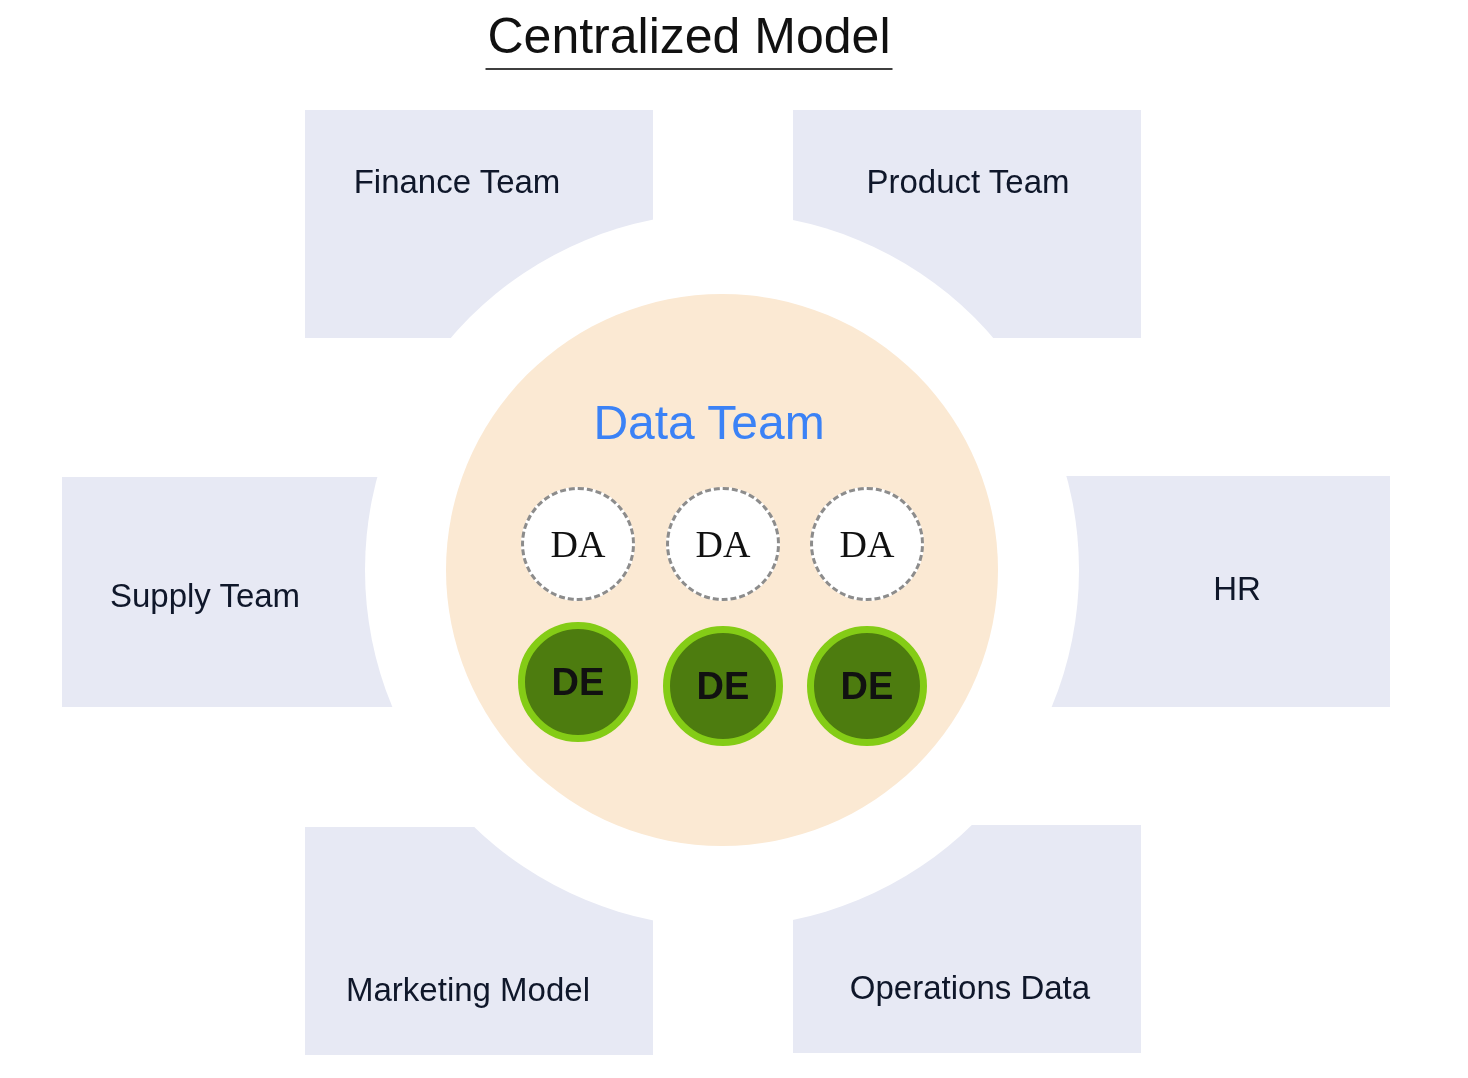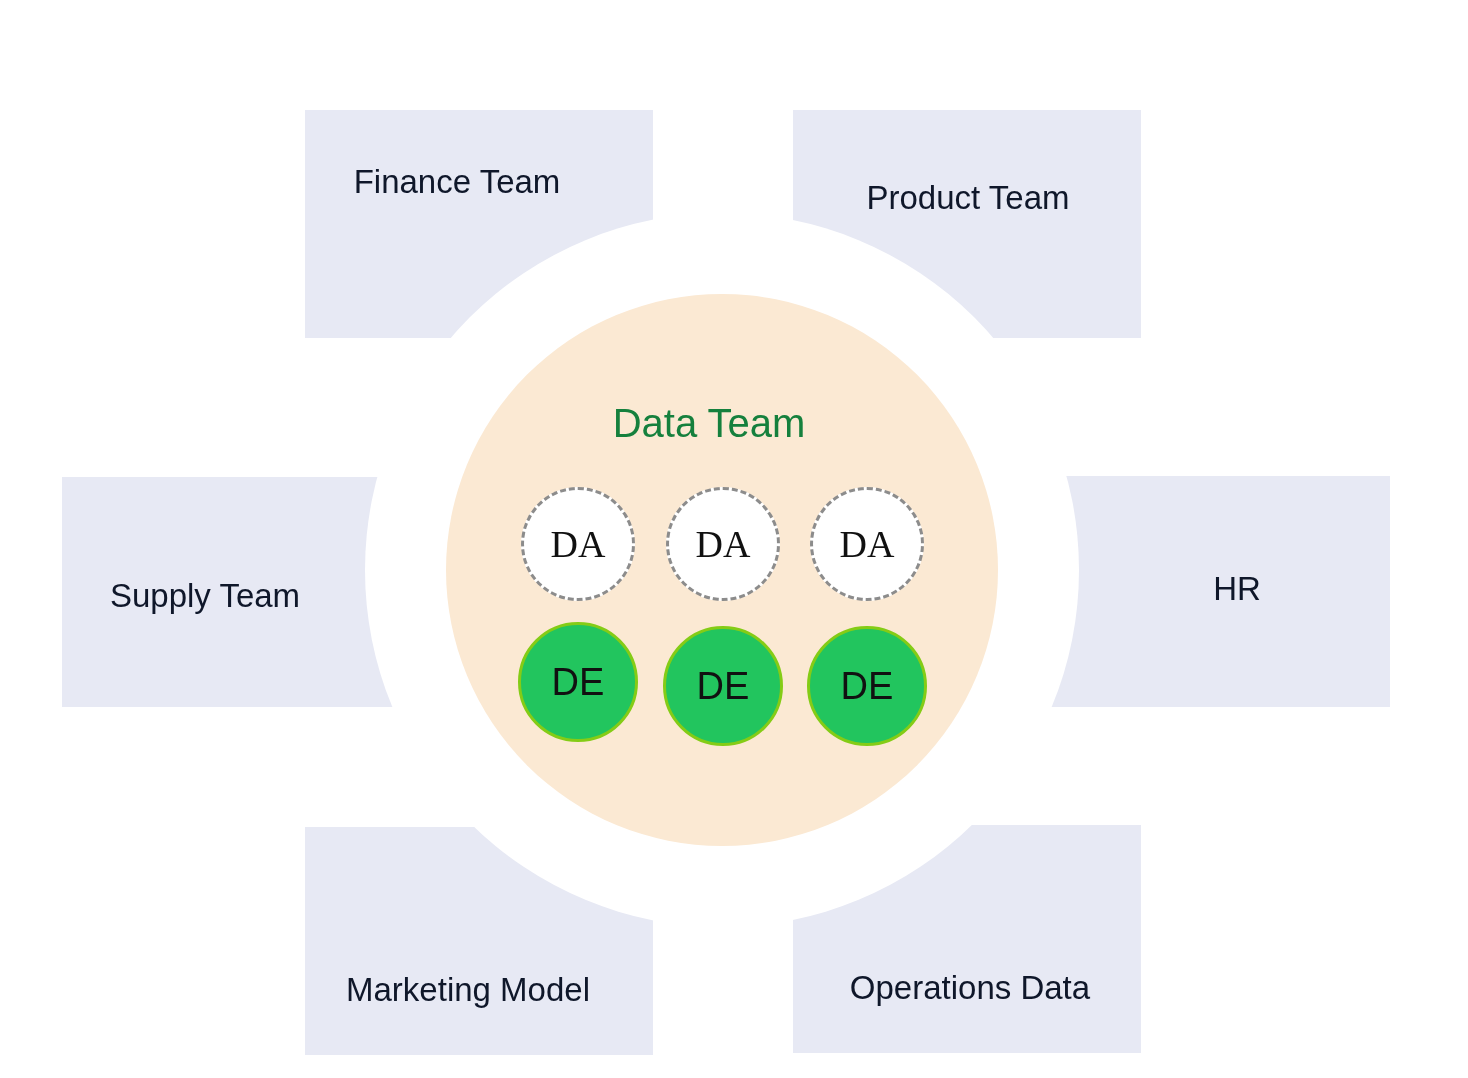--- a/index.html
+++ b/index.html
@@ -133,6 +133,7 @@
 
 <div class="canvas">
 
+  <h1 class="title">Centralized Model</h1>
 
   <div class="team-box box-finance"></div>
   <div class="team-box box-product"></div>

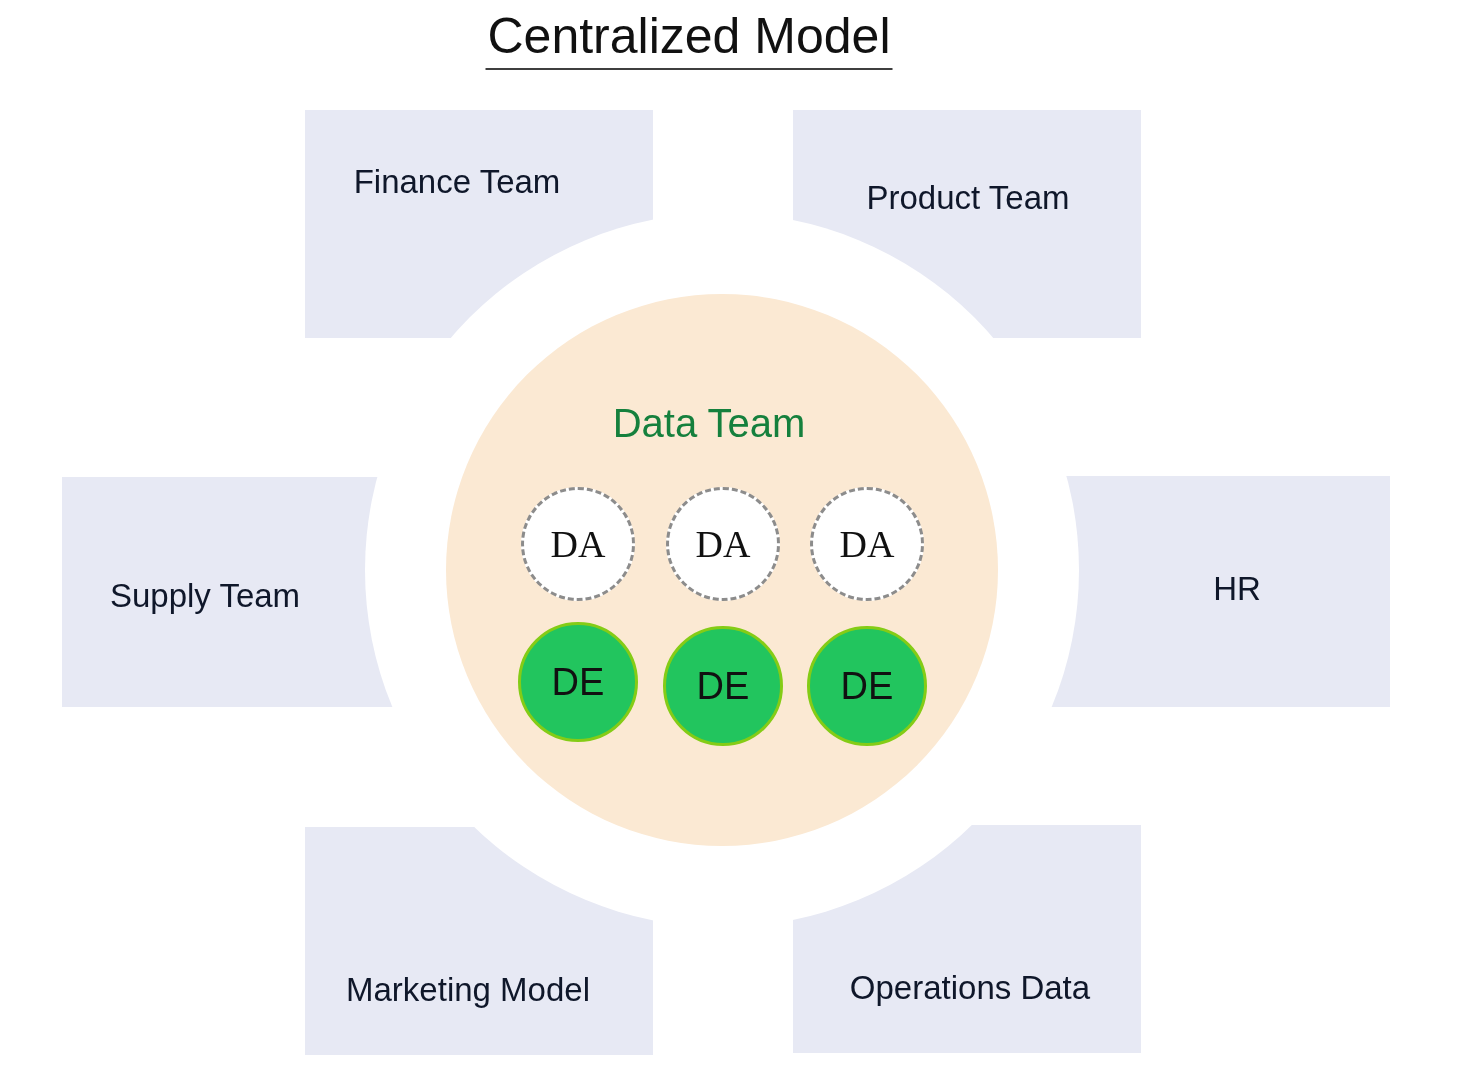--- a/index.html
+++ b/index.html
@@ -56,7 +56,7 @@
     z-index: 5;
   }
   .lbl-finance    { left: 457px;  top: 181px; }
-  .lbl-product    { left: 968px;  top: 181px; margin-top: 16px; }
+  .lbl-product    { left: 968px;  top: 181px; }
   .lbl-supply     { left: 205px;  top: 595px; }
   .lbl-hr         { left: 1237px; top: 588px; text-align: right; }
   .lbl-marketing  { left: 468px;  top: 989px; }

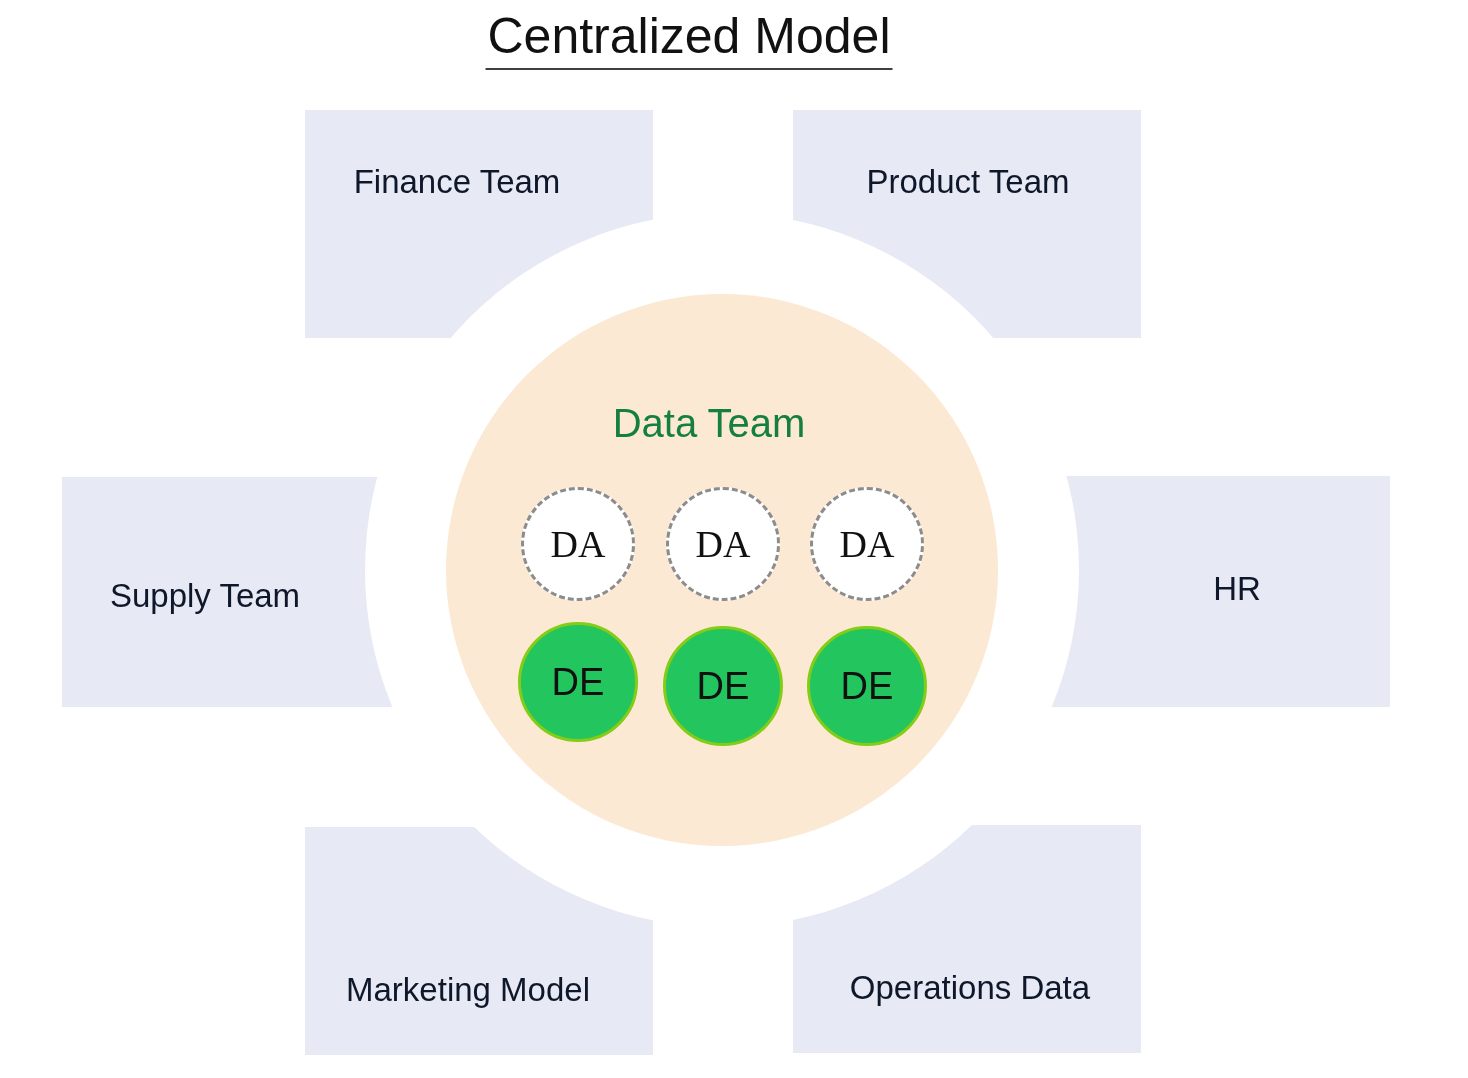--- a/index.html
+++ b/index.html
@@ -88,10 +88,10 @@
     left: 709px;
     top: 423px;
     transform: translate(-50%, -50%);
-    font-size: 40px;
+    font-size: 48px;
     line-height: 1;
     white-space: nowrap;
-    color: #15803d;
+    color: #3b82f6;
     z-index: 4;
     text-align: center;
   }

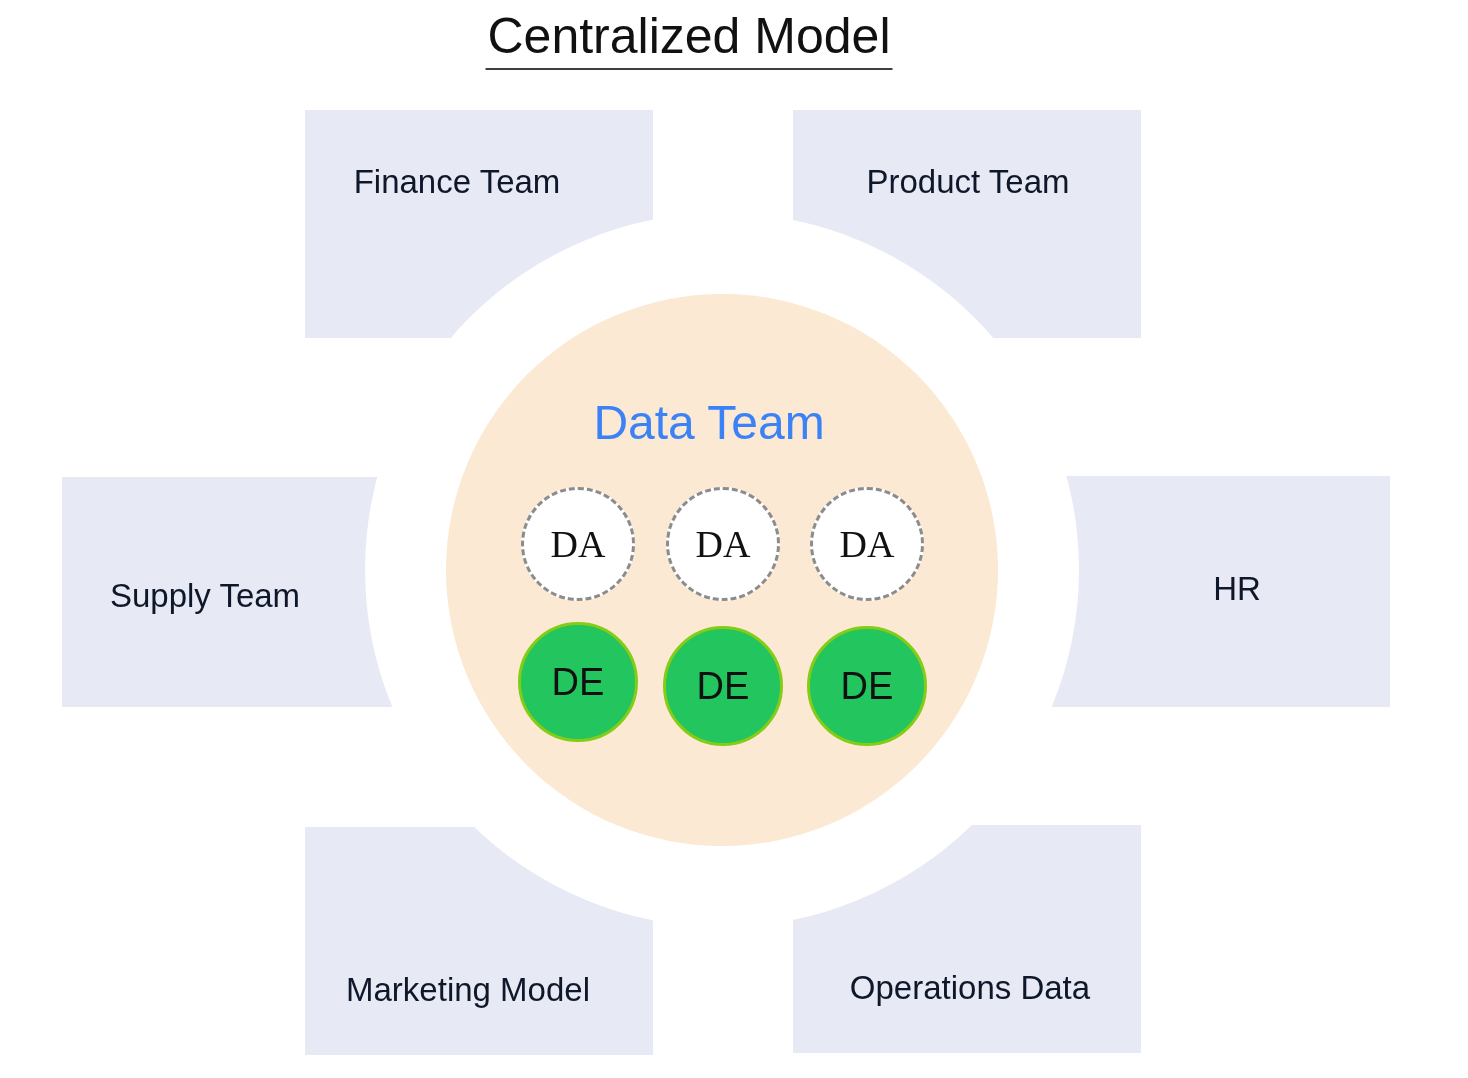--- a/index.html
+++ b/index.html
@@ -118,8 +118,9 @@
   .engineer {
     width: 120px;
     height: 120px;
-    background: #22c55e;
-    border: 3px solid #84cc16;
+    background: #4d7c0f;
+    border: 7px solid #84cc16;
+    font-weight: bold;
   }
   .da1 { left: 521px; top: 487px; }
   .da2 { left: 666px; top: 487px; }

